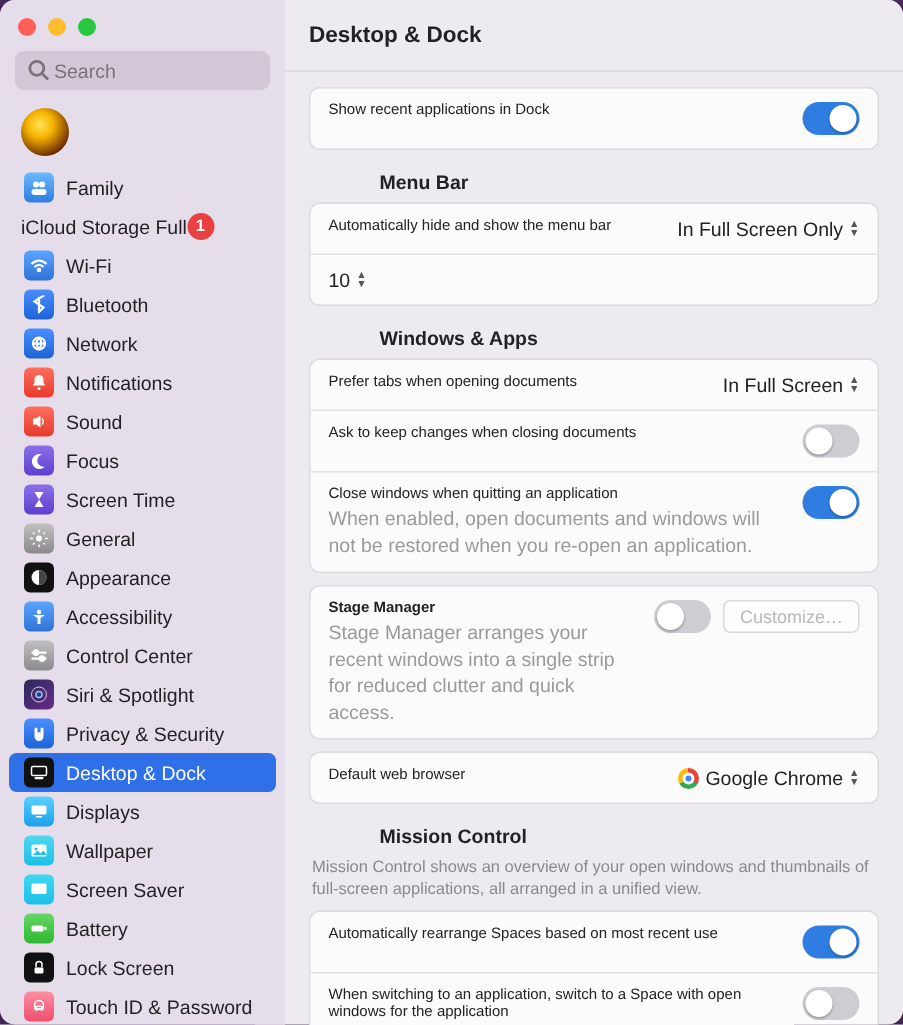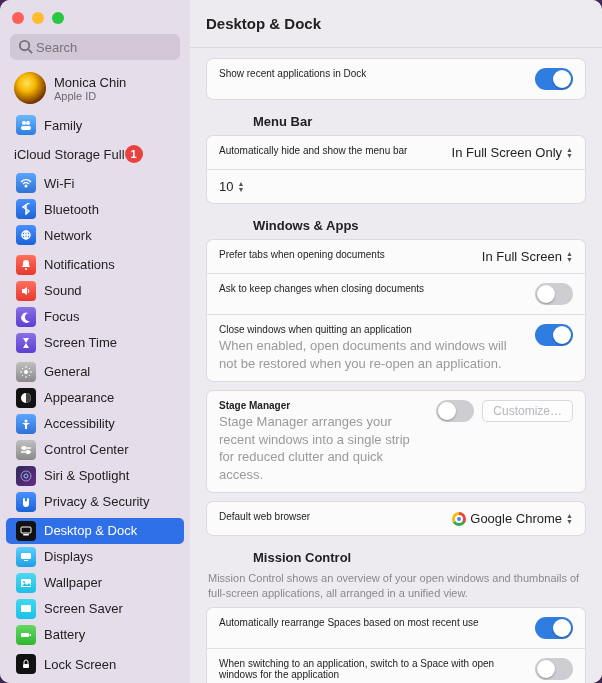--- a/index.html
+++ b/index.html
@@ -90,10 +90,6 @@
     </div>
     <div class="user-row">
       <div class="avatar"></div>
-      <div class="user-text">
-        <div class="name">Monica Chin</div>
-        <div class="sub">Apple ID</div>
-      </div>
     </div>
     <div class="side-item">
       <div class="icon ic-family">

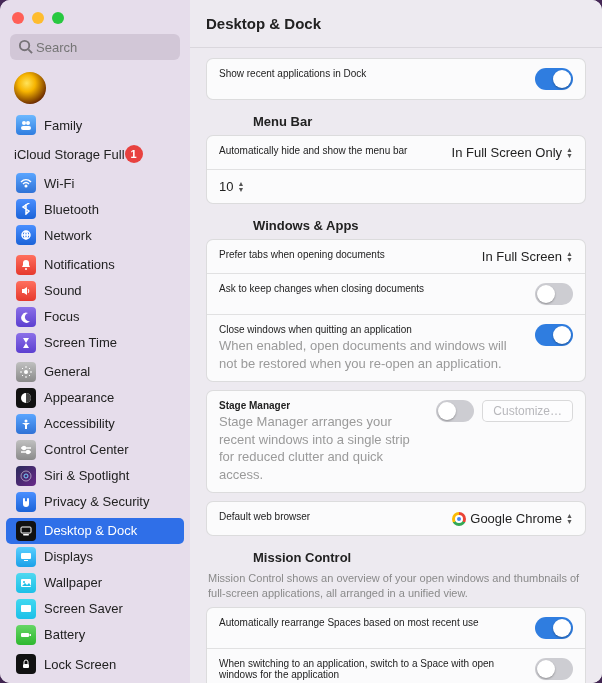--- a/index.html
+++ b/index.html
@@ -281,6 +281,16 @@
         </div>
         <span>Lock Screen</span>
       </div>
+    <div class="side-item">
+        <div class="icon ic-touch">
+          <svg width="12" height="12" viewBox="0 0 12 12" fill="none" stroke="#fff" stroke-width="1">
+            <path d="M3 8c0-3 6-3 6 0"></path>
+            <path d="M4 9c0-2 4-2 4 0"></path>
+            <circle cx="6" cy="5" r="3"></circle>
+          </svg>
+        </div>
+        <span>Touch ID &amp; Password</span>
+      </div>
 
   </div>
 

